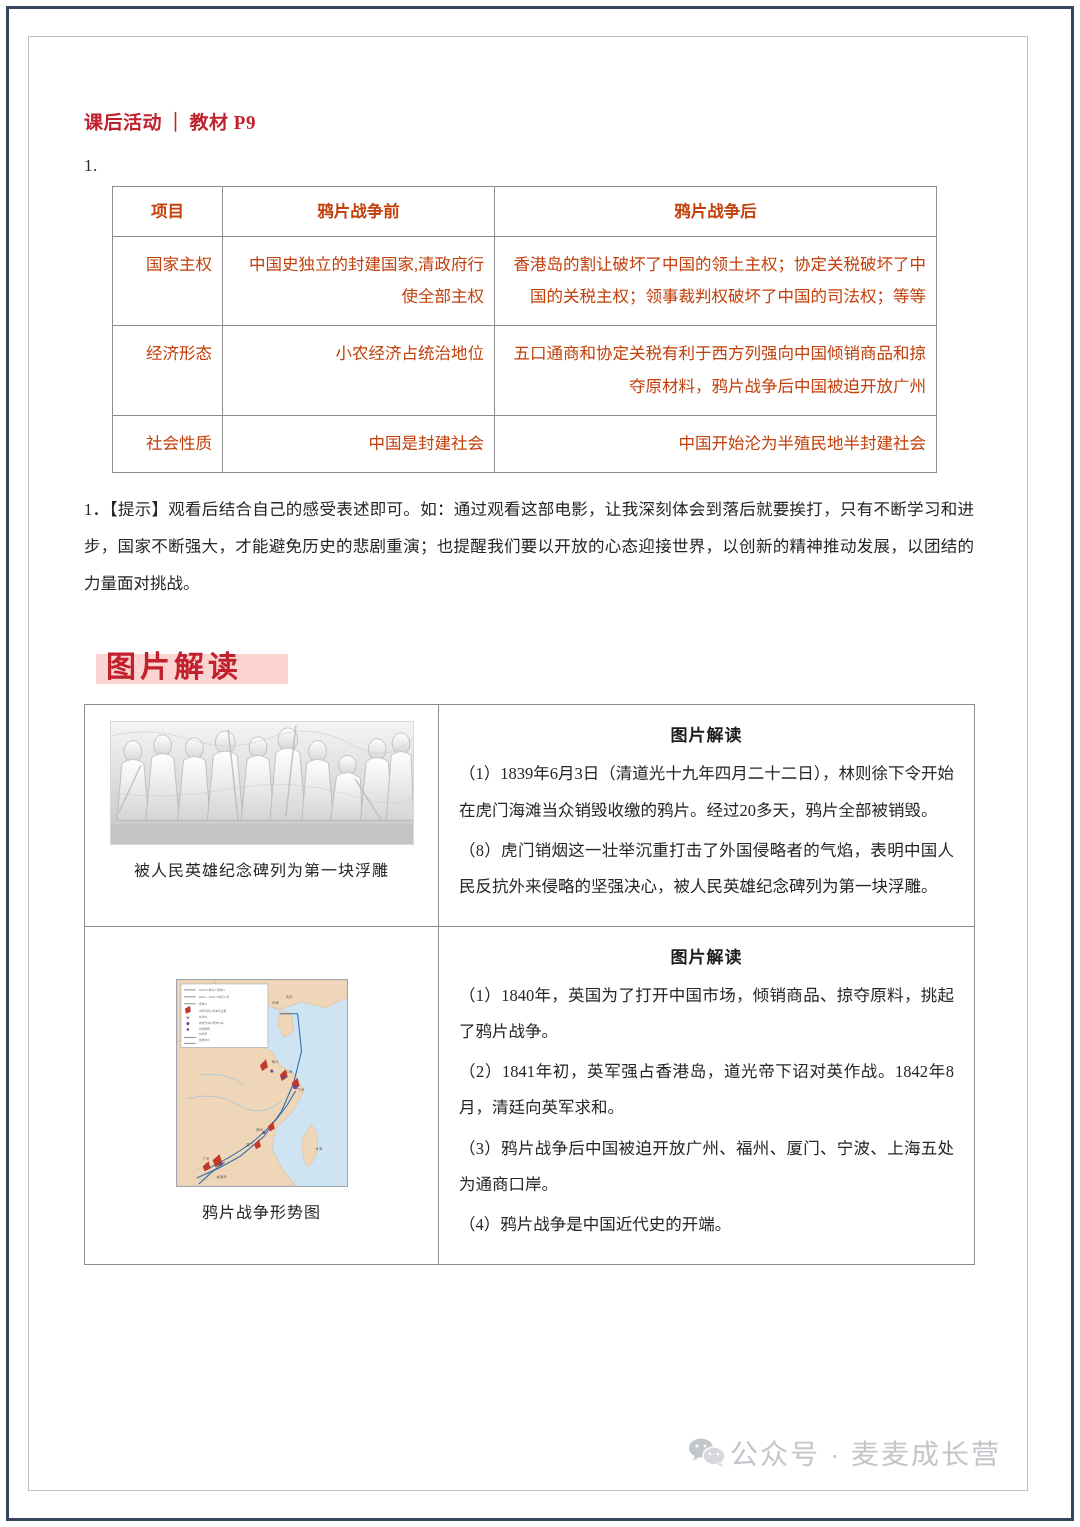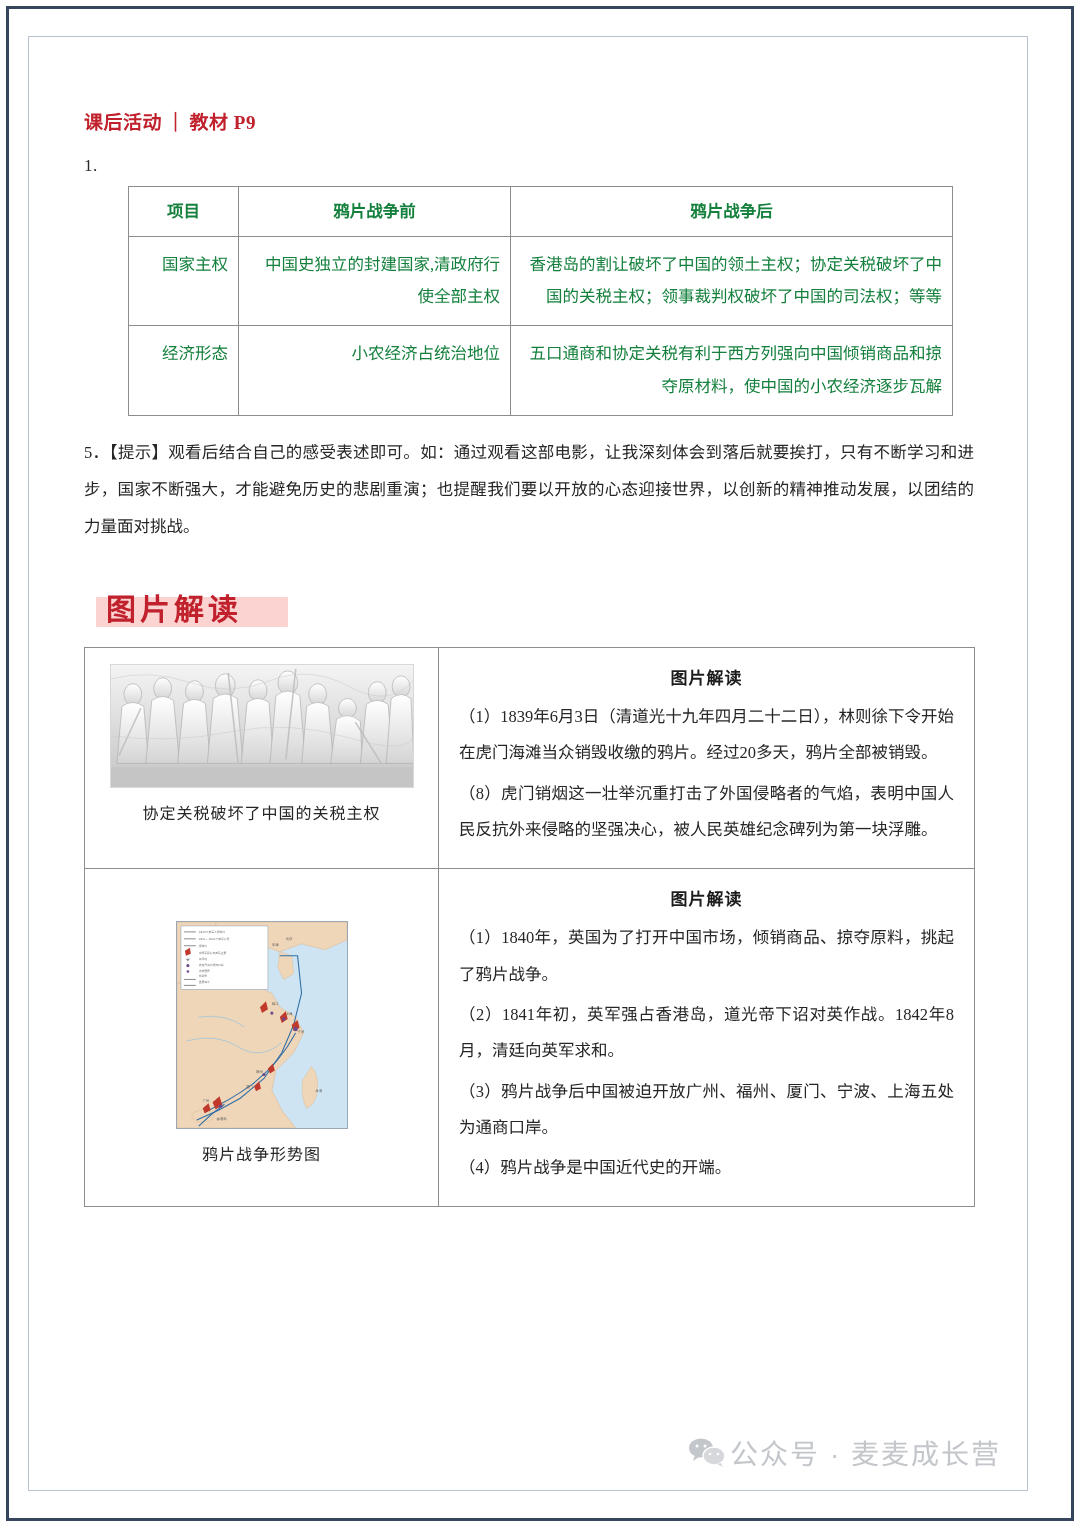--- a/index.html
+++ b/index.html
@@ -84,10 +84,10 @@
   table.cmp {
     border-collapse: collapse;
     width: 824px;
-    margin-left: 44px;
+    margin-left: 28px;
     table-layout: fixed;
     font-size: 16.5px;
-    color: #15803d;
+    color: #c2410c;
   }
   table.cmp td, table.cmp th {
     border: 1px solid #8d8d8d;

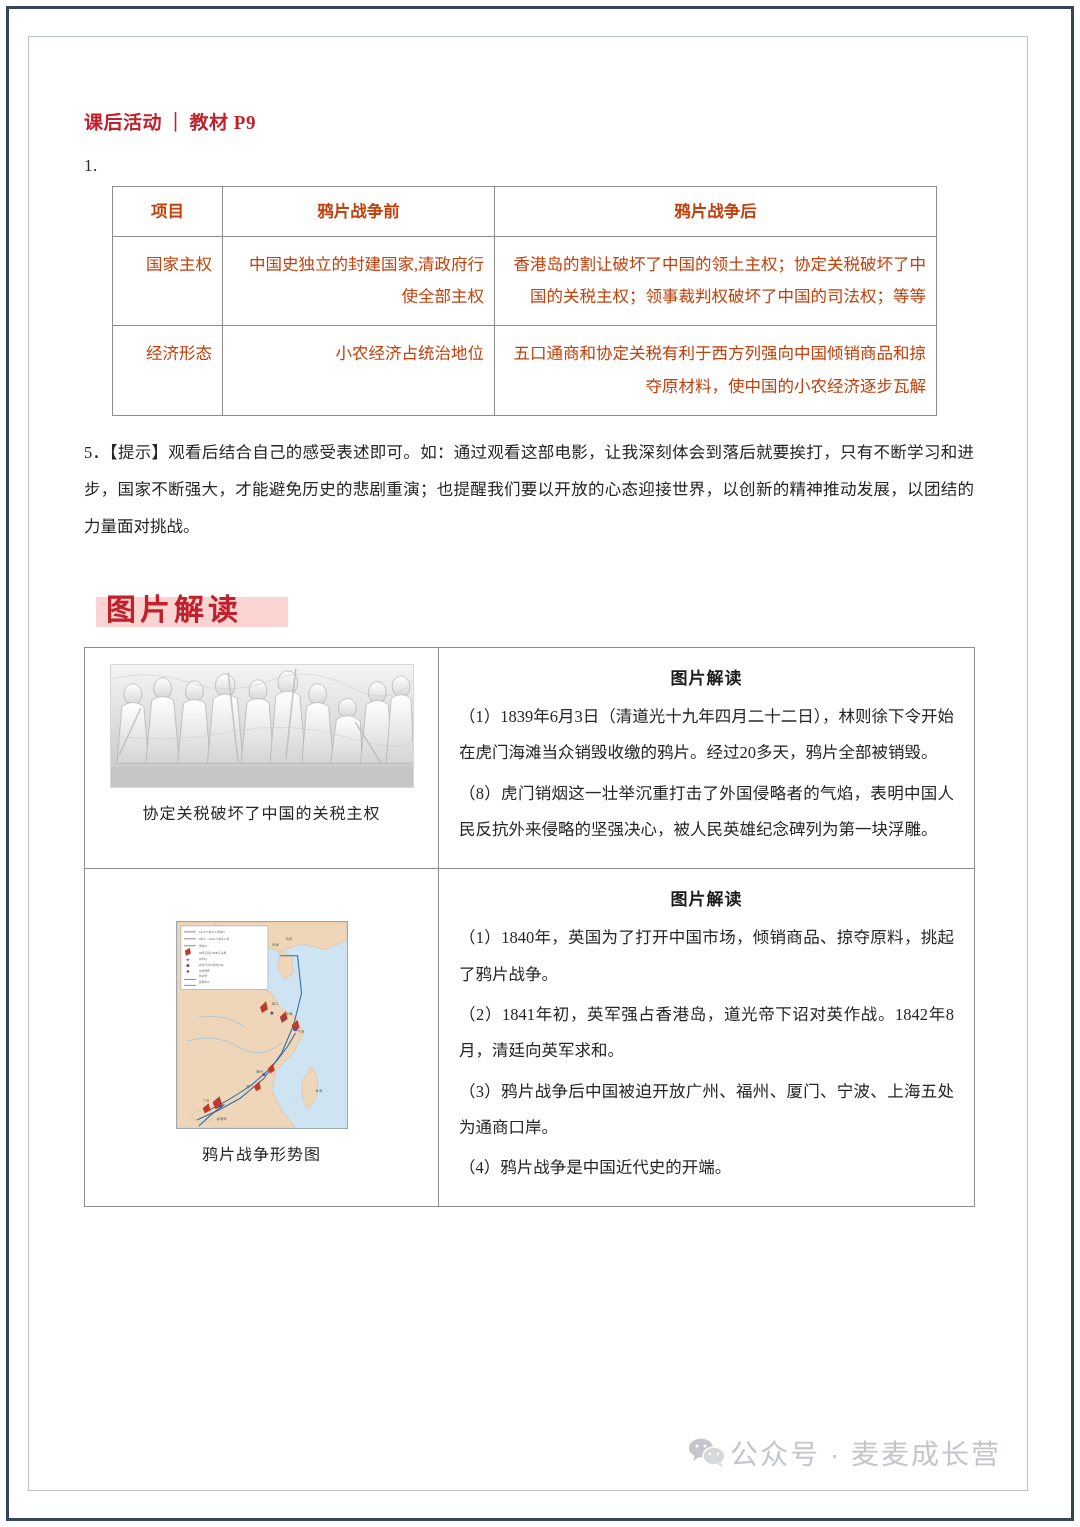--- a/index.html
+++ b/index.html
@@ -277,7 +277,7 @@
         <tr>
           <td class="cell-label">经济形态</td>
           <td>小农经济占统治地位</td>
-          <td>五口通商和协定关税有利于西方列强向中国倾销商品和掠夺原材料，使中国的小农经济逐步瓦解</td>
+          <td>五口通商和协定关税有利于西方列强向中国倾销商品和掠夺原材料，鸦片战争后中国被迫开放广州</td>
         </tr>
       </tbody>
     </table>

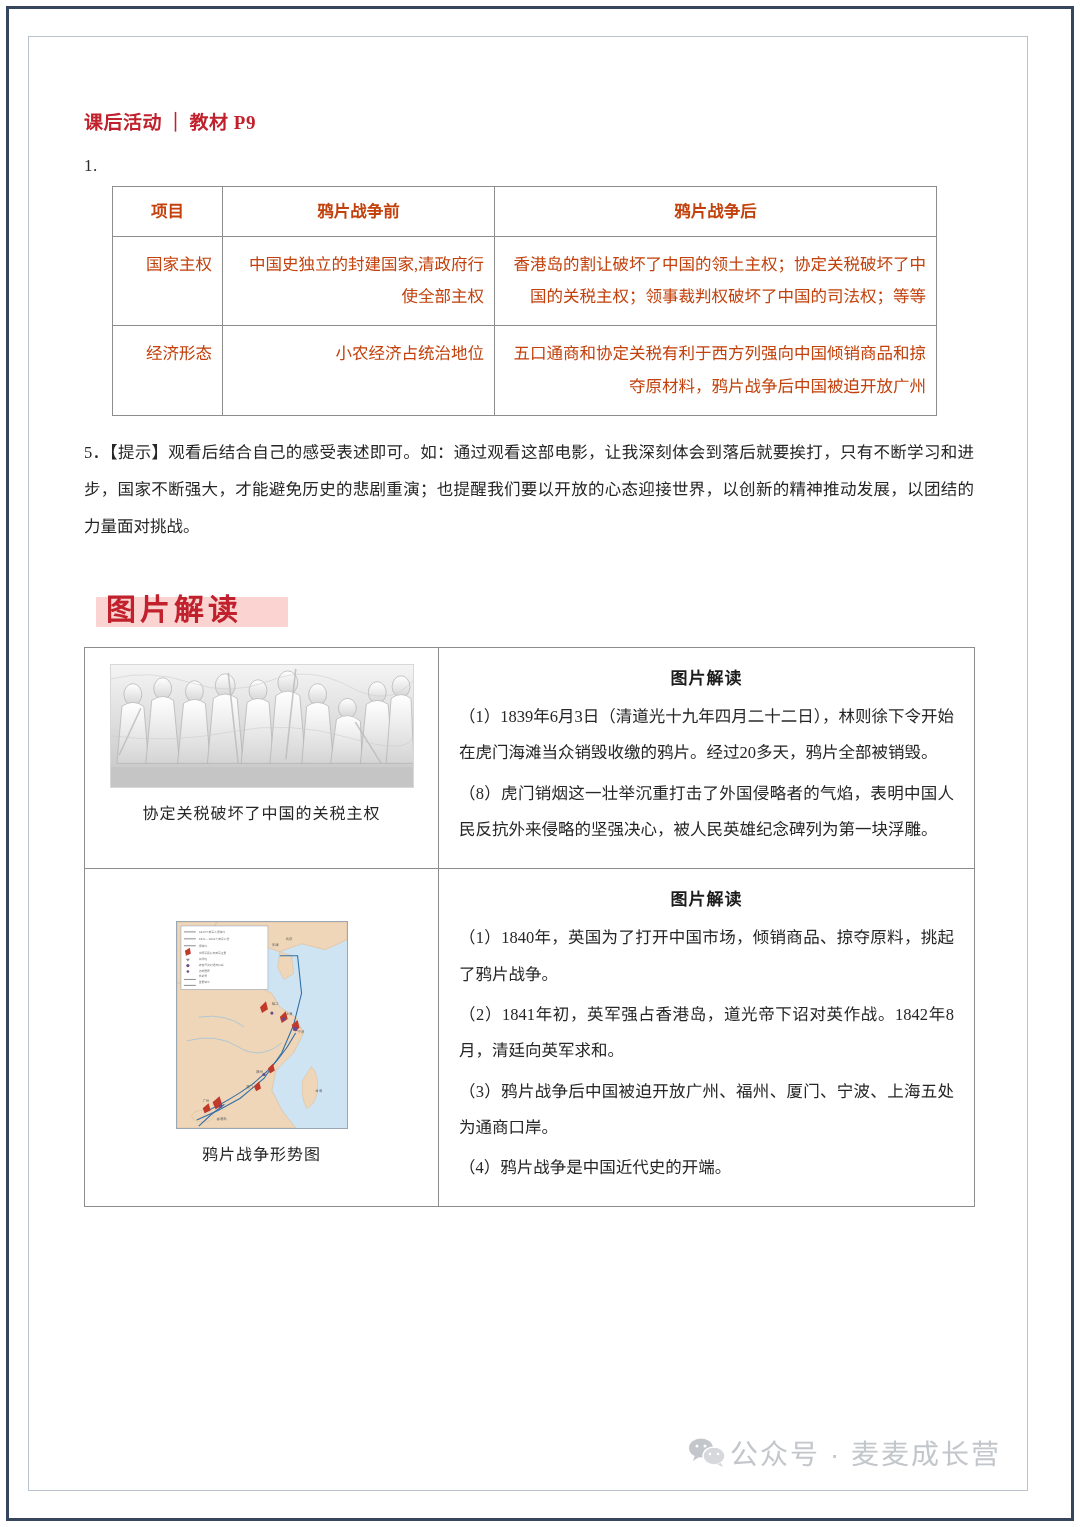--- a/index.html
+++ b/index.html
@@ -278,6 +278,11 @@
           <td class="cell-label">经济形态</td>
           <td>小农经济占统治地位</td>
           <td>五口通商和协定关税有利于西方列强向中国倾销商品和掠夺原材料，鸦片战争后中国被迫开放广州</td>
+        </tr>
+        <tr>
+          <td class="cell-label">社会性质</td>
+          <td>中国是封建社会</td>
+          <td>中国开始沦为半殖民地半封建社会</td>
         </tr>
       </tbody>
     </table>

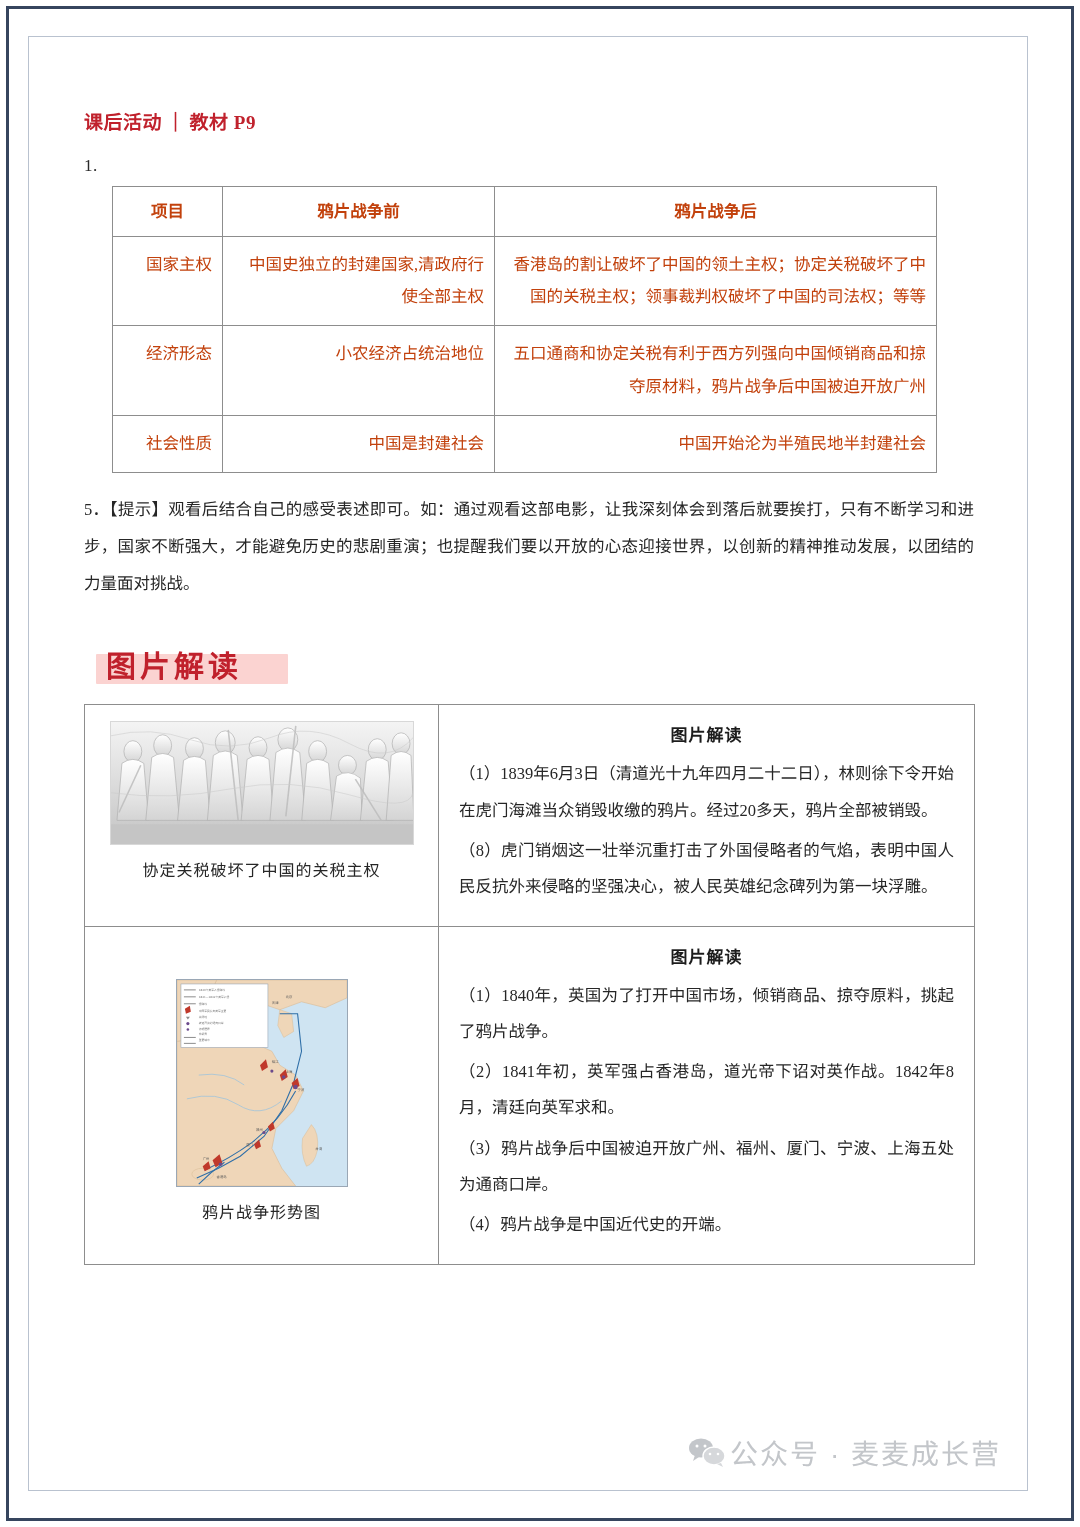--- a/index.html
+++ b/index.html
@@ -287,7 +287,7 @@
       </tbody>
     </table>
 
-    <p class="para2">5．【提示】观看后结合自己的感受表述即可。如：通过观看这部电影，让我深刻体会到落后就要挨打，只有不断学习和进步，国家不断强大，才能避免历史的悲剧重演；也提醒我们要以开放的心态迎接世界，以创新的精神推动发展，以团结的力量面对挑战。</p>
+    <p class="para2">1．【提示】观看后结合自己的感受表述即可。如：通过观看这部电影，让我深刻体会到落后就要挨打，只有不断学习和进步，国家不断强大，才能避免历史的悲剧重演；也提醒我们要以开放的心态迎接世界，以创新的精神推动发展，以团结的力量面对挑战。</p>
 
     <div class="banner-wrap">
       <div class="banner-hl"></div>

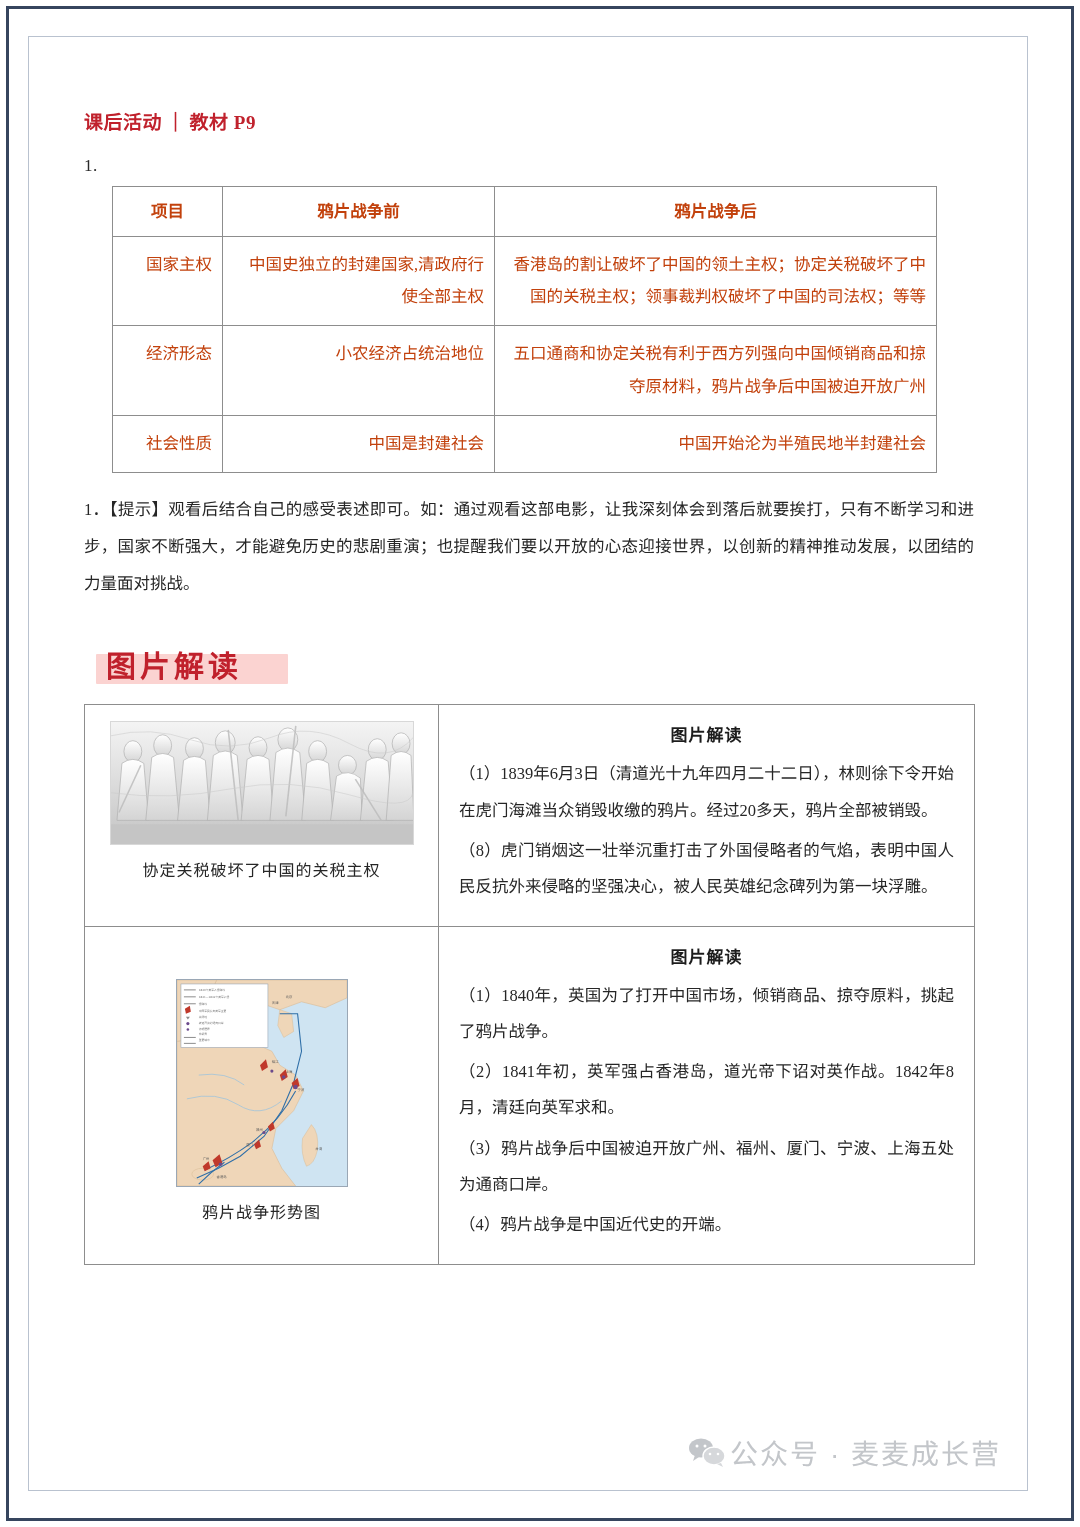--- a/index.html
+++ b/index.html
@@ -353,7 +353,7 @@
                   </g>
                 </svg>
               </div>
-              <div class="pic-caption">协定关税破坏了中国的关税主权</div>
+              <div class="pic-caption">被人民英雄纪念碑列为第一块浮雕</div>
             </div>
           </td>
           <td class="pic-right">

